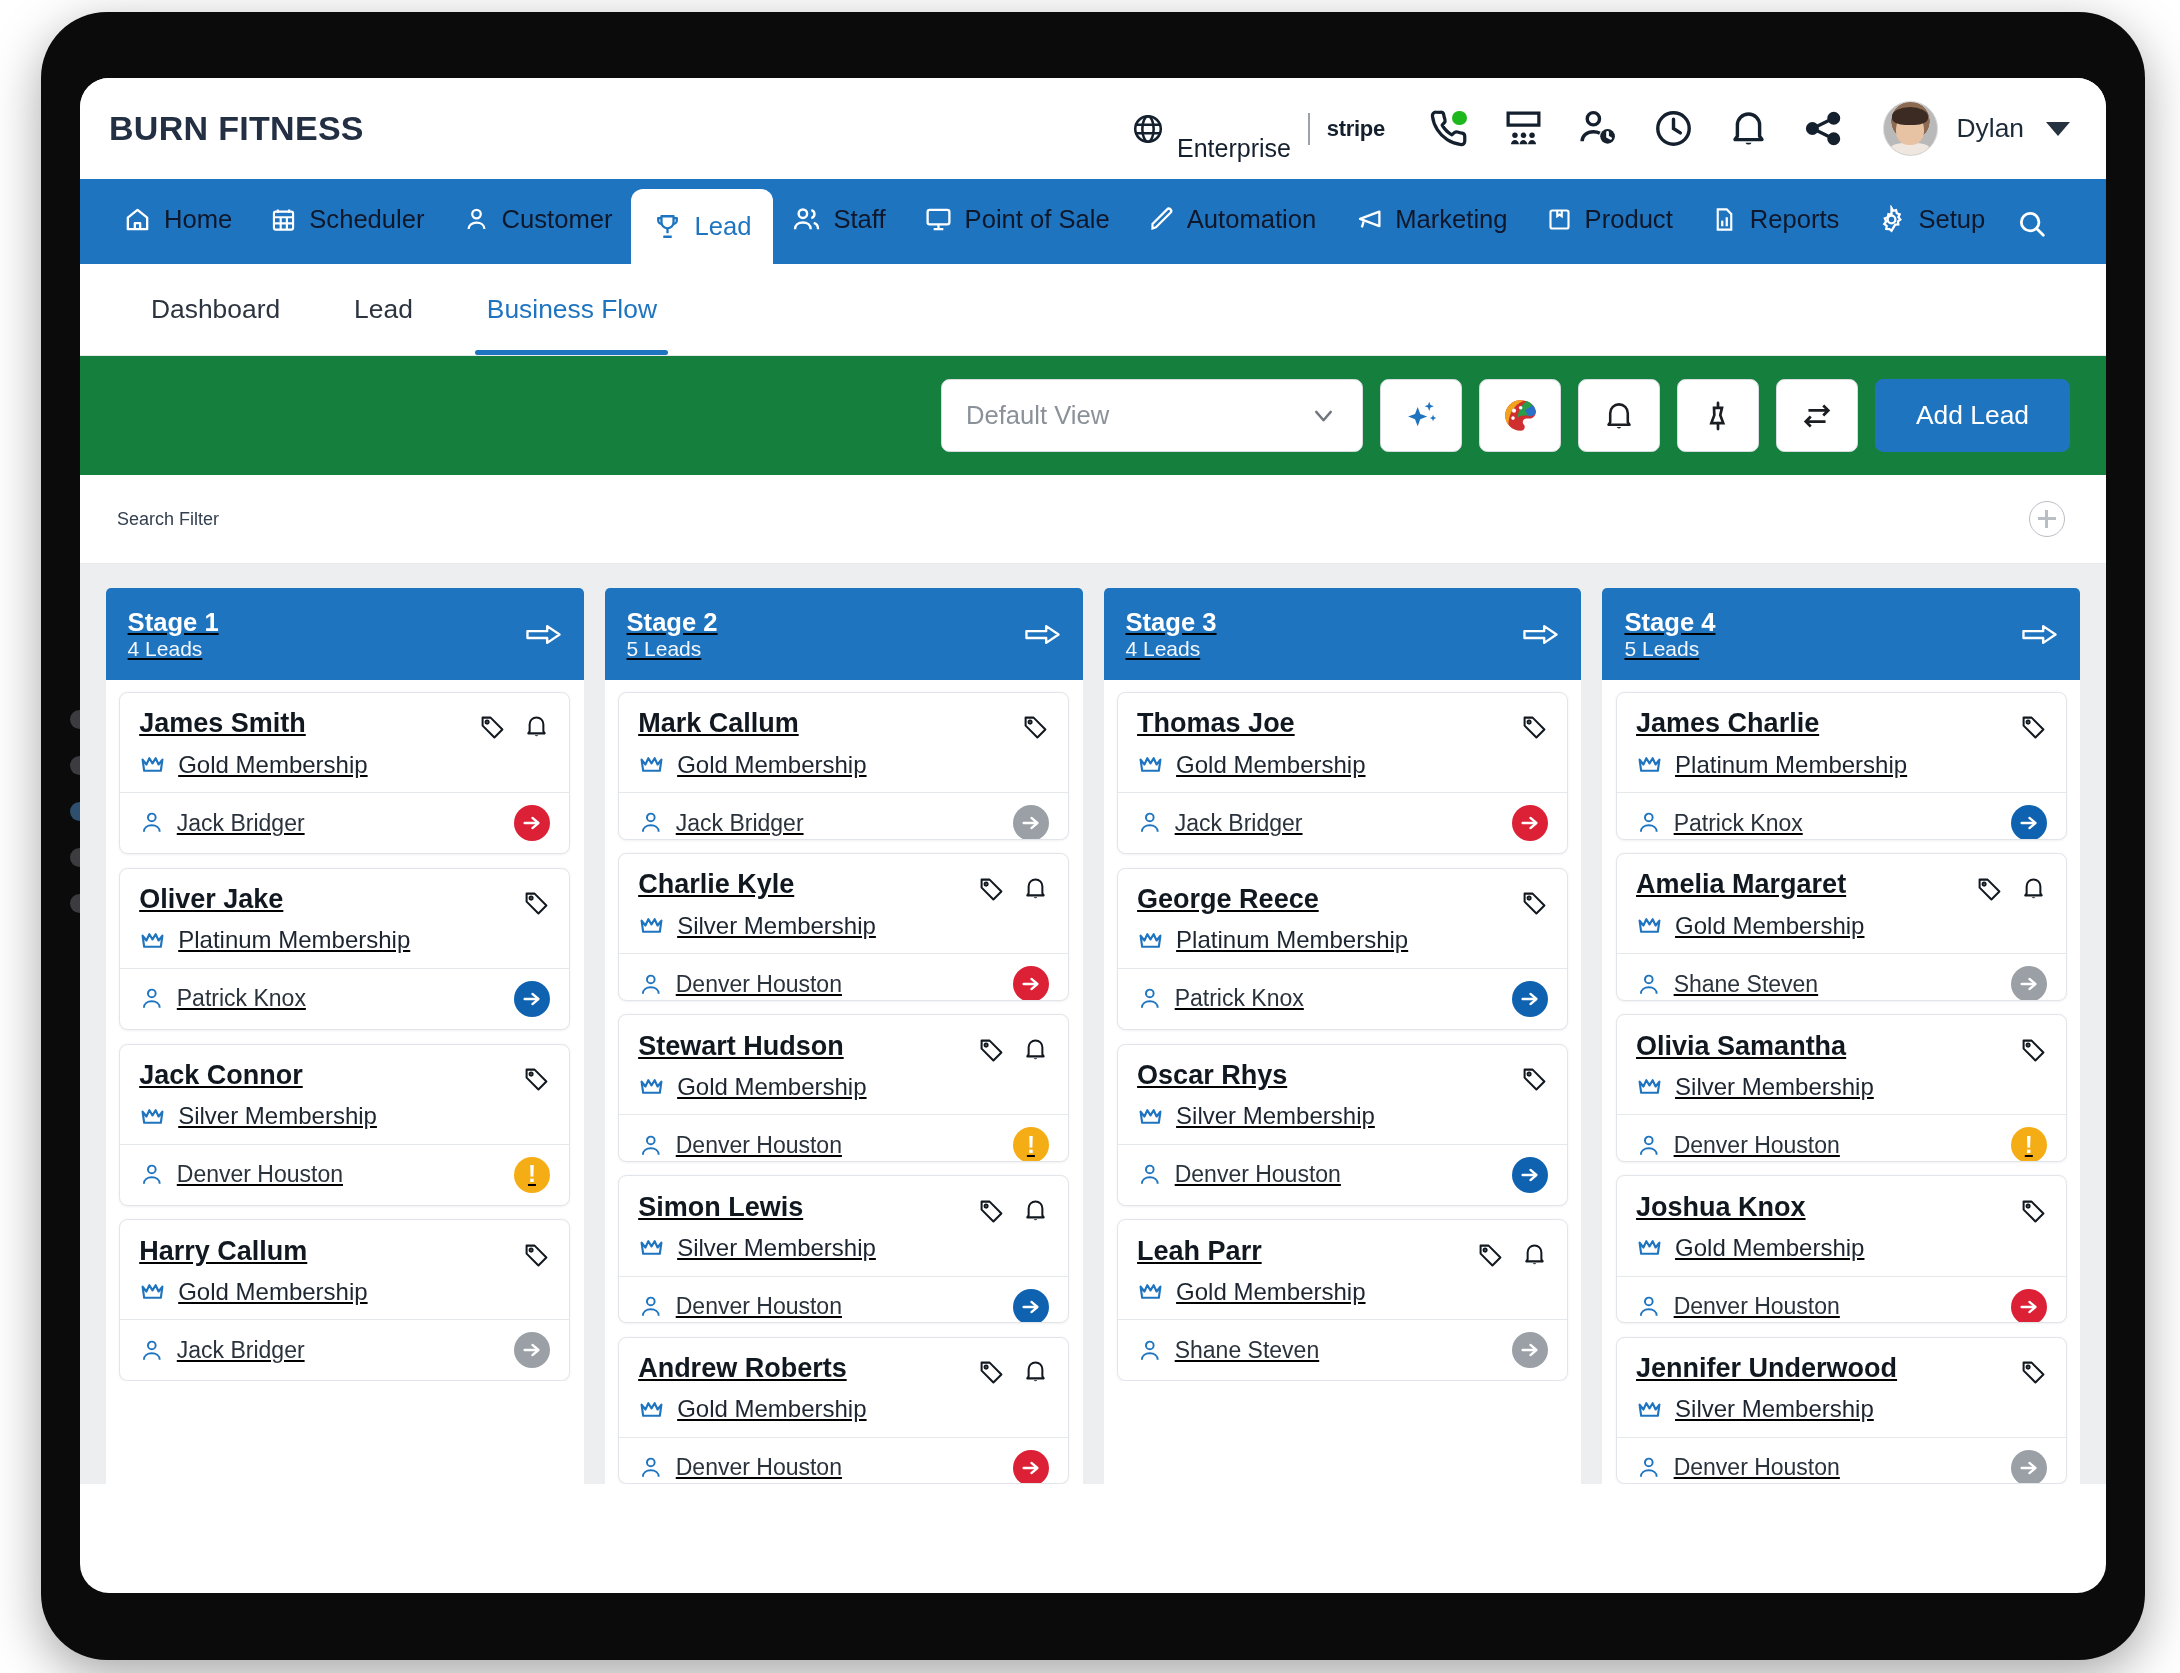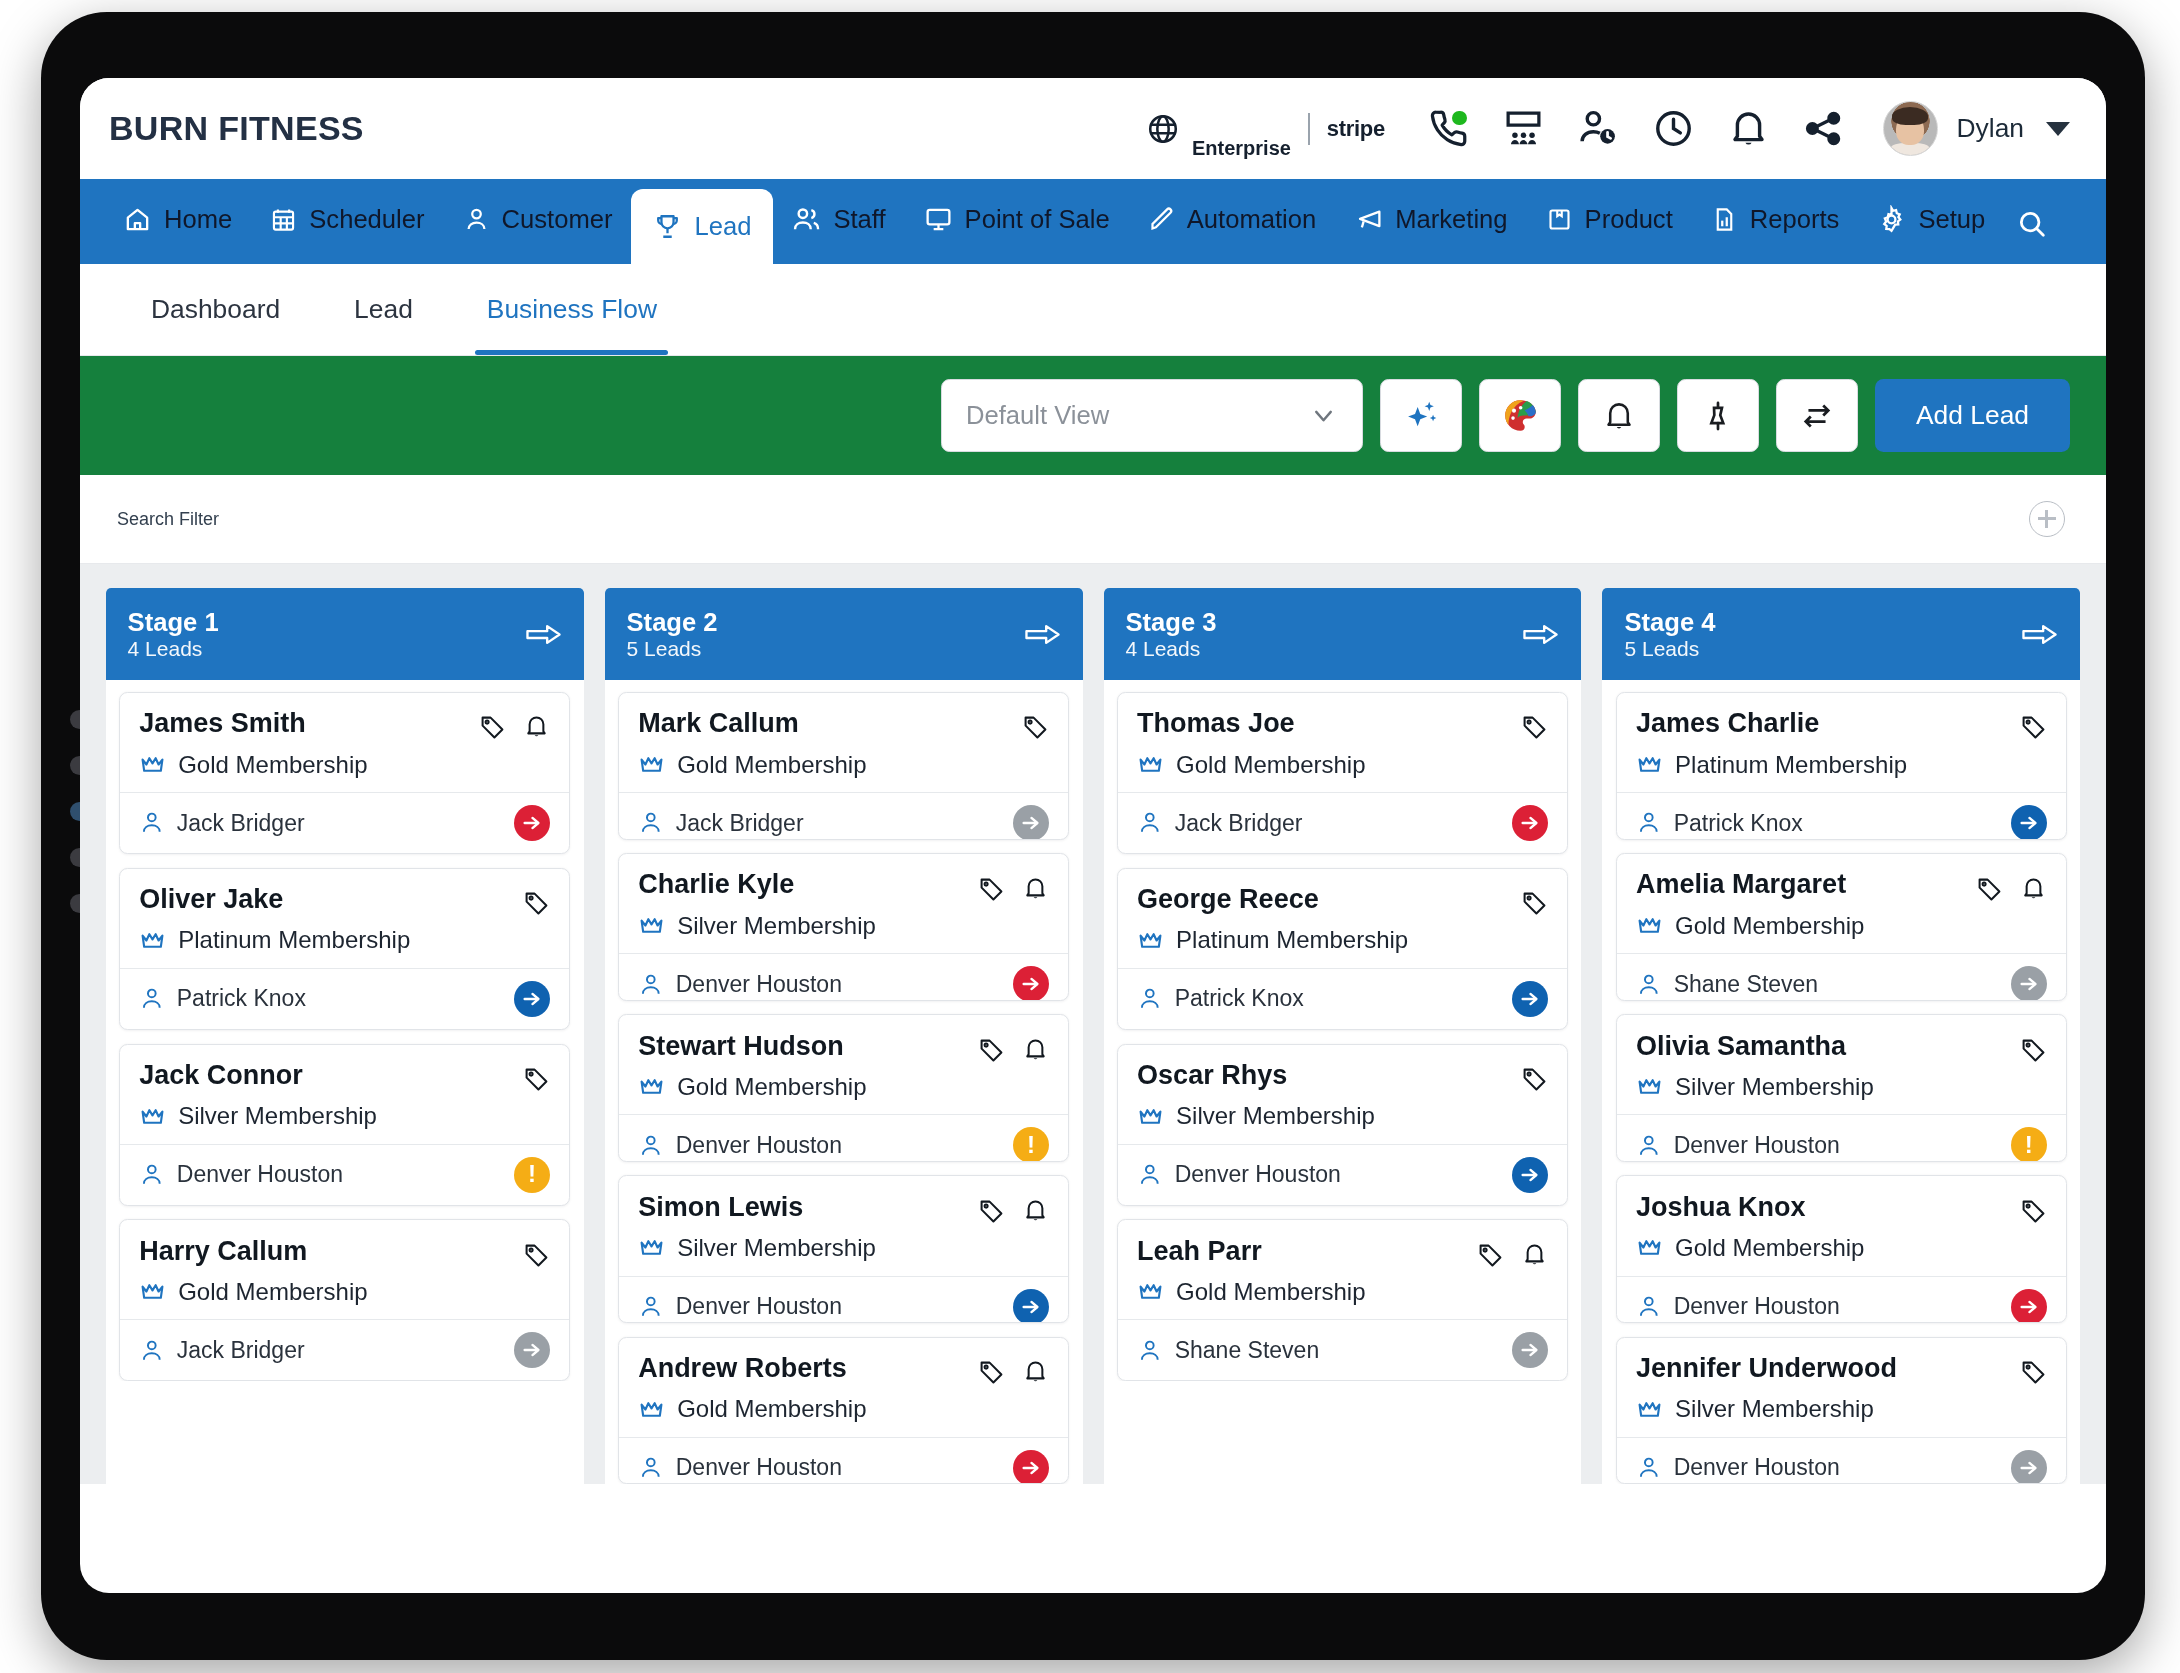--- a/index.html
+++ b/index.html
@@ -72,7 +72,7 @@
     color: #15202e;
     margin-right: 25.6px;
   }
-  .ent-label { font-size: 20px; font-weight: 700; color: #15202e; margin-top: 40px; }
+  .ent-label { font-size: 25px; font-weight: 400; color: #15202e; margin-top: 40px; }
   .ent-sep { width: 1.7px; height: 32px; background: #9aa3ad; margin: 0 5.1px; }
   .stripe-label { font-size: 22px; font-weight: 700; color: #15202e; letter-spacing: -0.3px; }
   .hdr-icon {

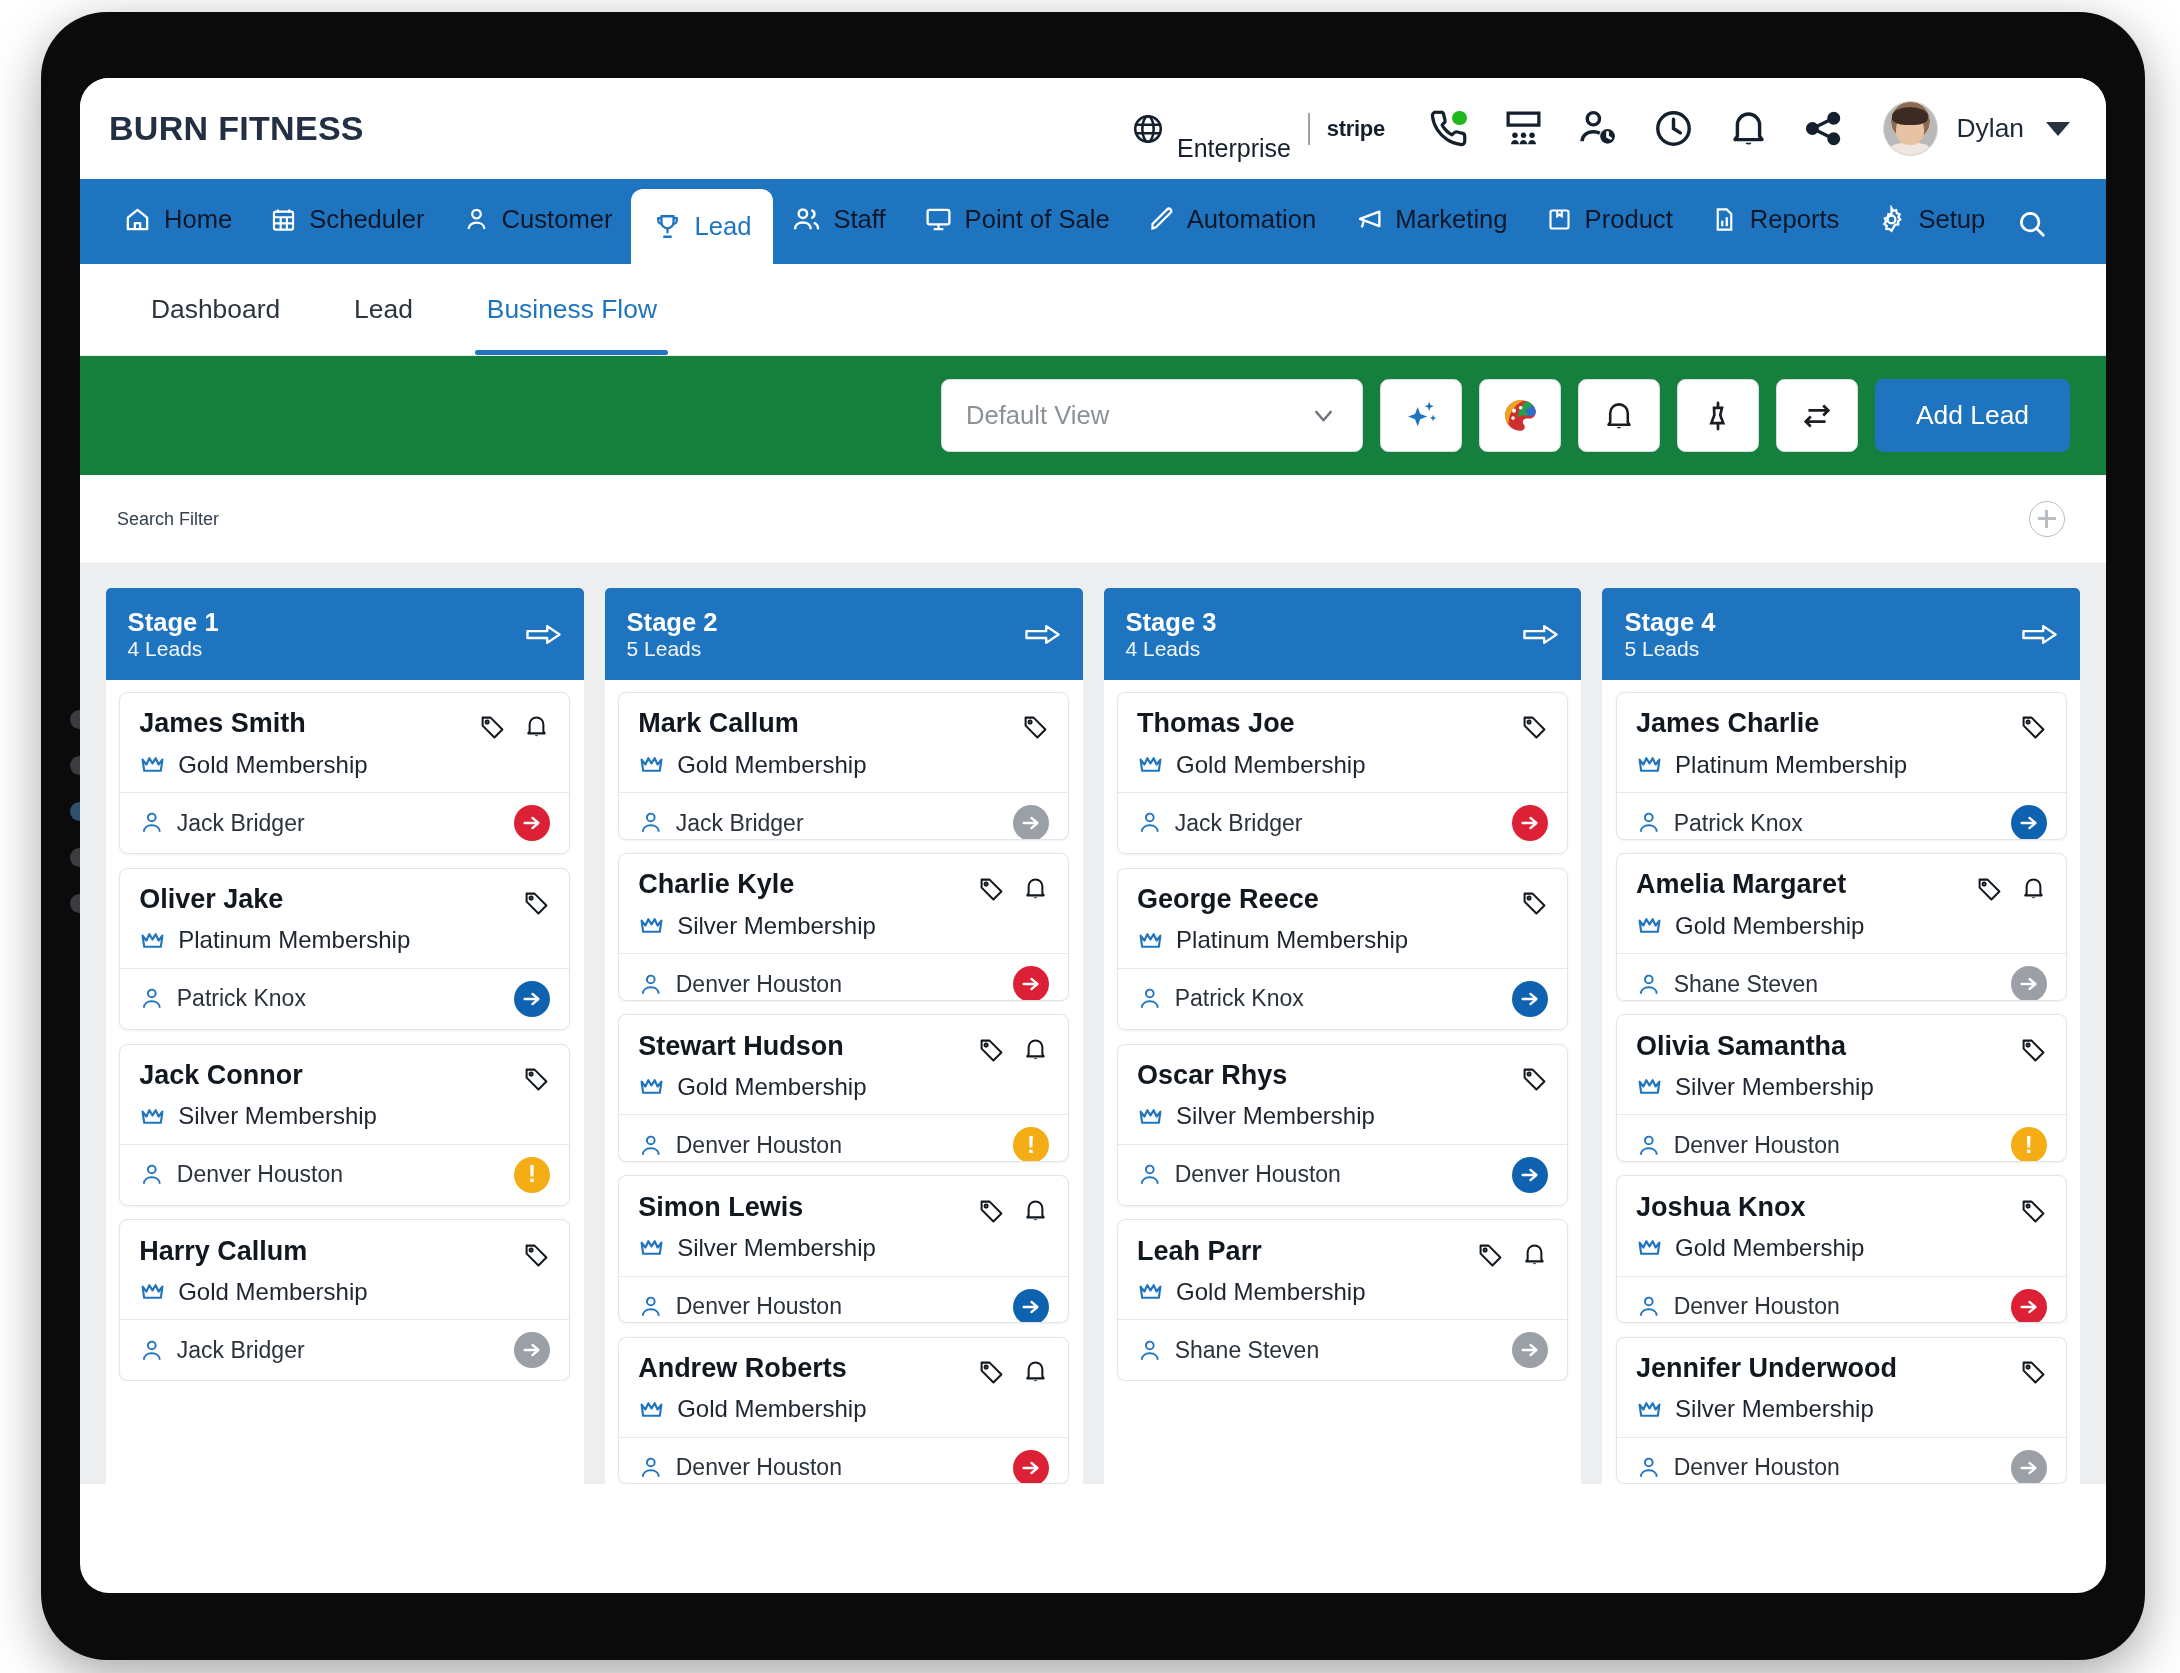--- a/index.html
+++ b/index.html
@@ -256,6 +256,7 @@
     grid-template-columns: repeat(4, 1fr);
     gap: 21px;
     height: 100%;
+    text-decoration: underline;
   }
   .col {
     background: #ffffff;

